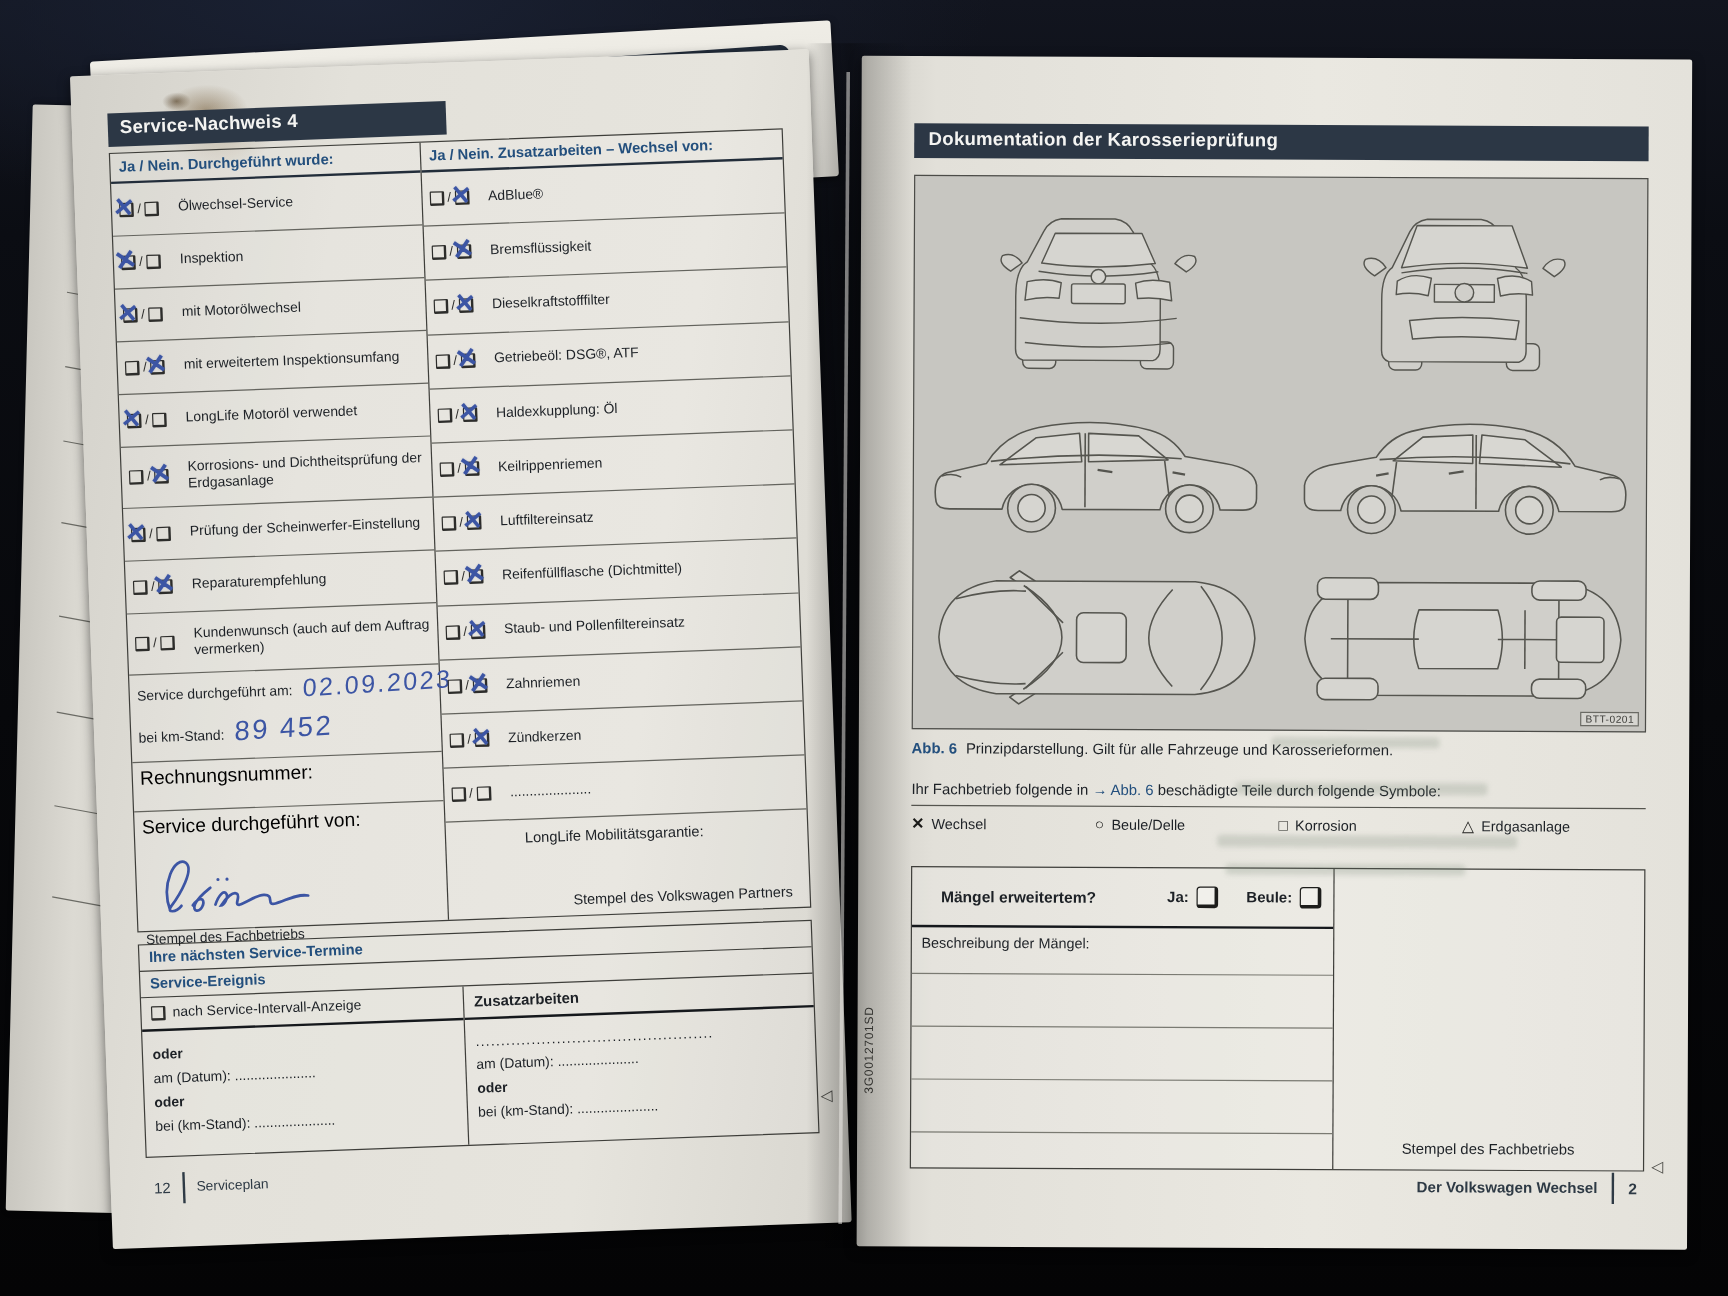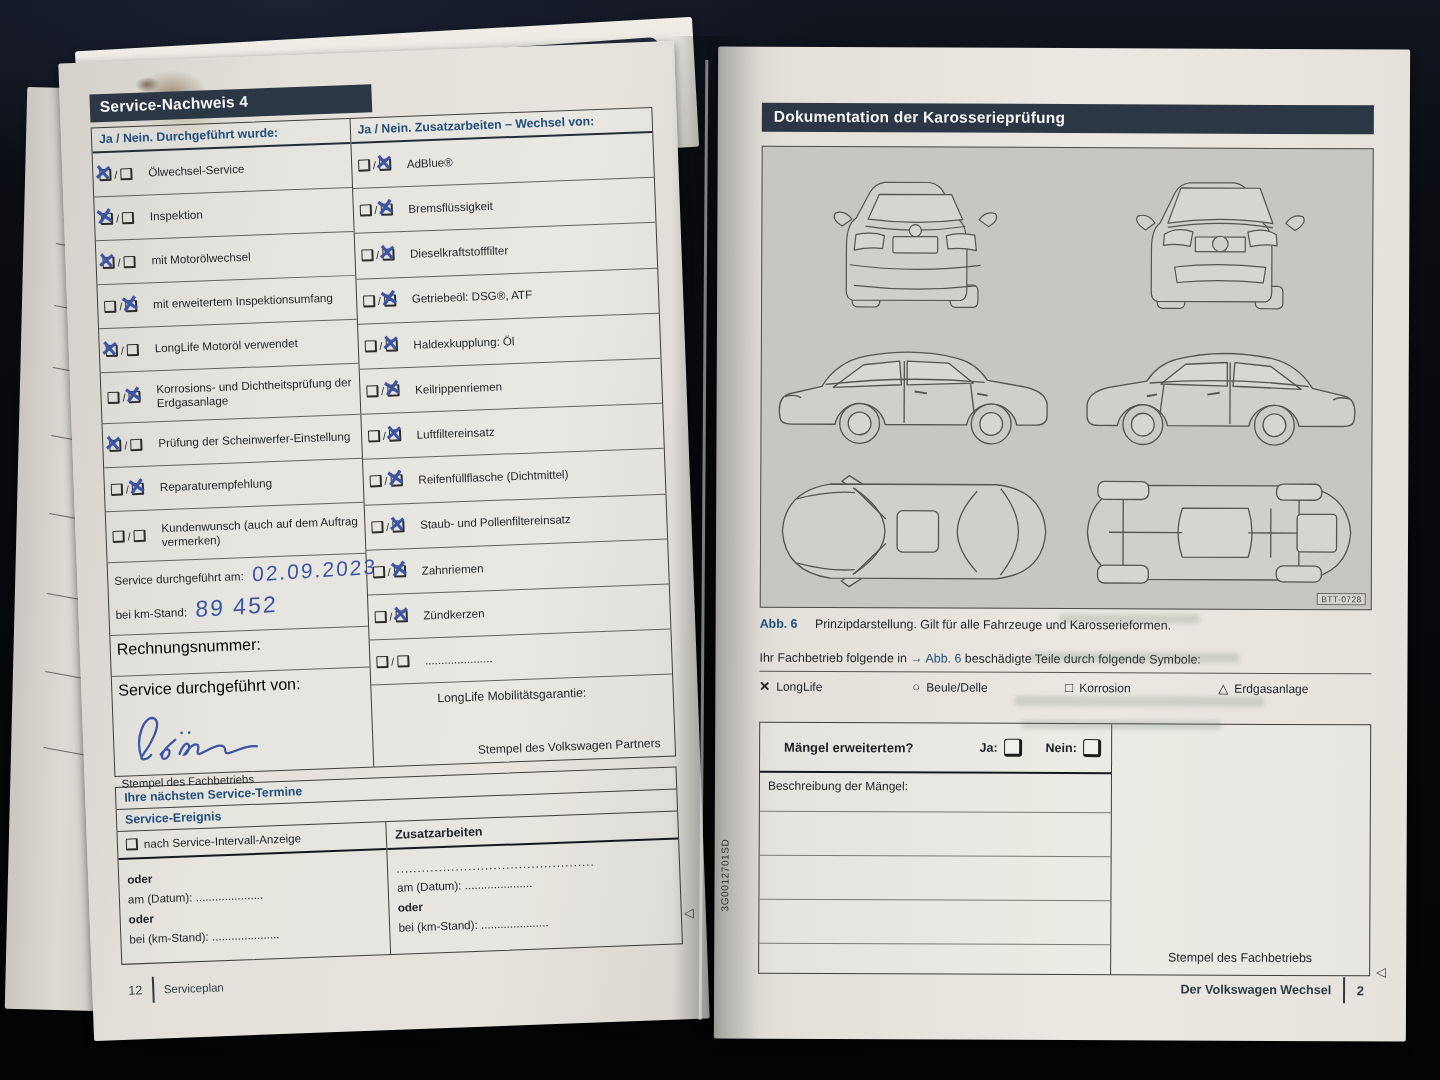--- a/index.html
+++ b/index.html
@@ -558,7 +558,7 @@
               </g>
             </svg>
         </div>
-        <span class="fig-tag">BTT-0728</span>
+        <span class="fig-tag">BTT-0201</span>
       </div>
 
       <div class="caption">

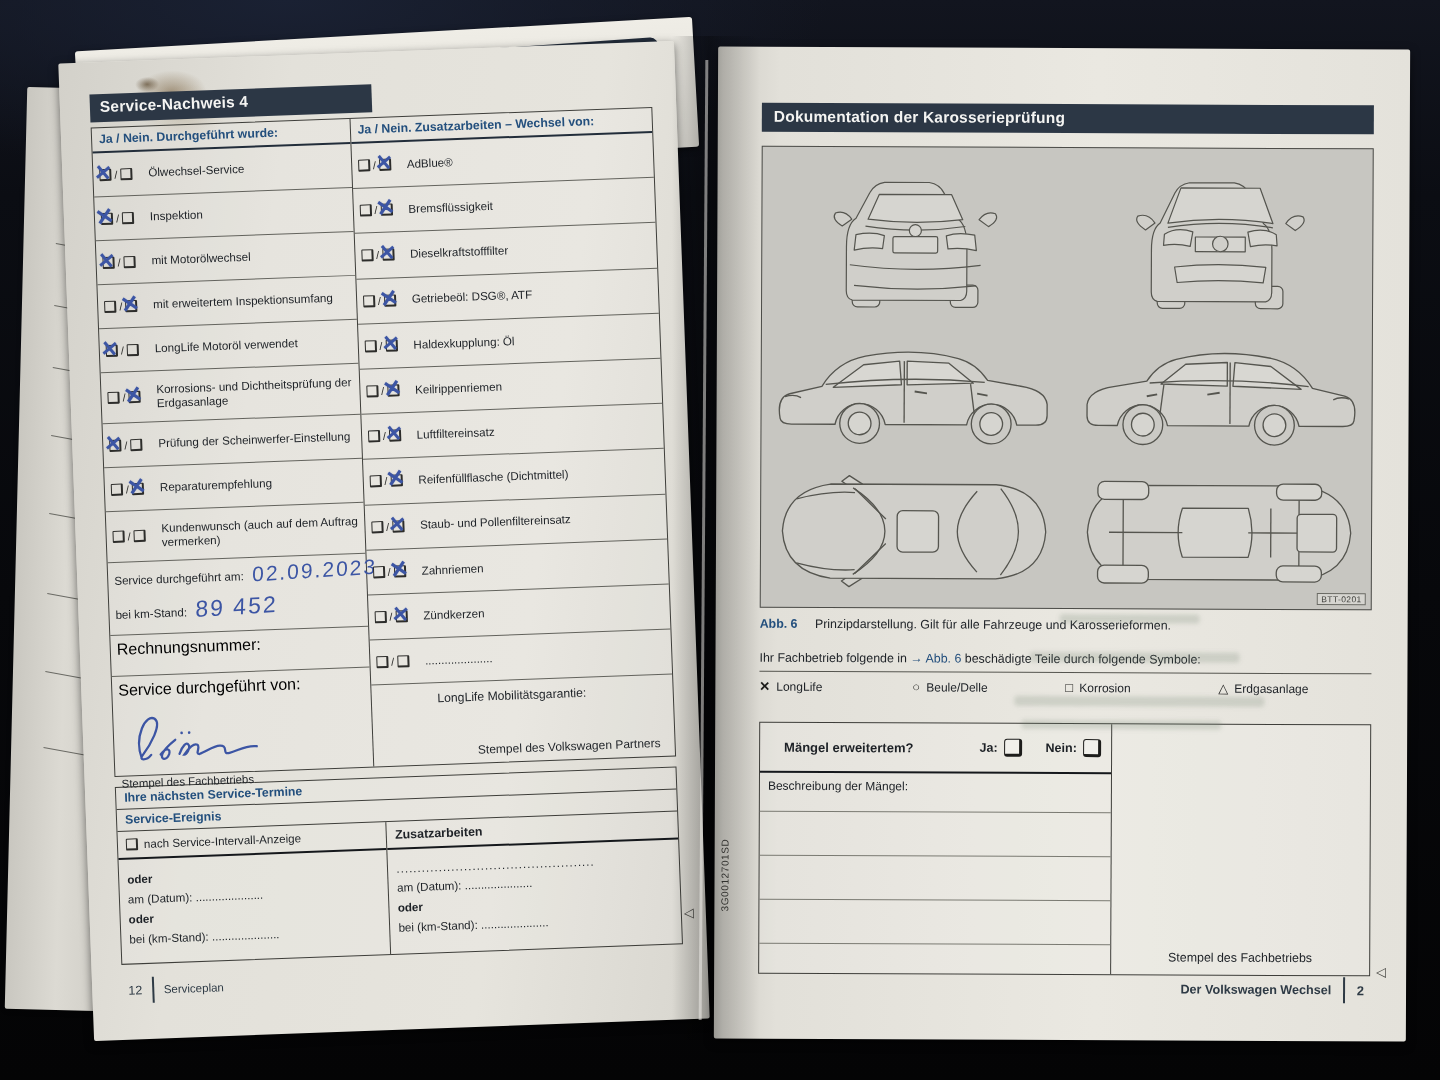--- a/index.html
+++ b/index.html
@@ -107,7 +107,7 @@
   .fig-tag{position:absolute;right:5px;bottom:4px;font-size:8.5px;color:#3c3c38;border:1px solid #6a6a64;
     background:#d6d5d0;padding:0 3px;letter-spacing:.4px;}
   .caption{margin-top:9px;font-size:12.4px;color:#1d2126;}
-  .caption b{color:#234f7d;margin-right:14px;}
+  .caption b{color:#234f7d;margin-right:4px;}
   .marking{margin-top:20px;font-size:12.4px;color:#1d2126;padding-bottom:6px;border-bottom:1.2px solid #55554f;}
   .marking .blue{color:#234f7d;}
   .symbols{display:flex;margin-top:7px;font-size:12px;color:#1d2126;}

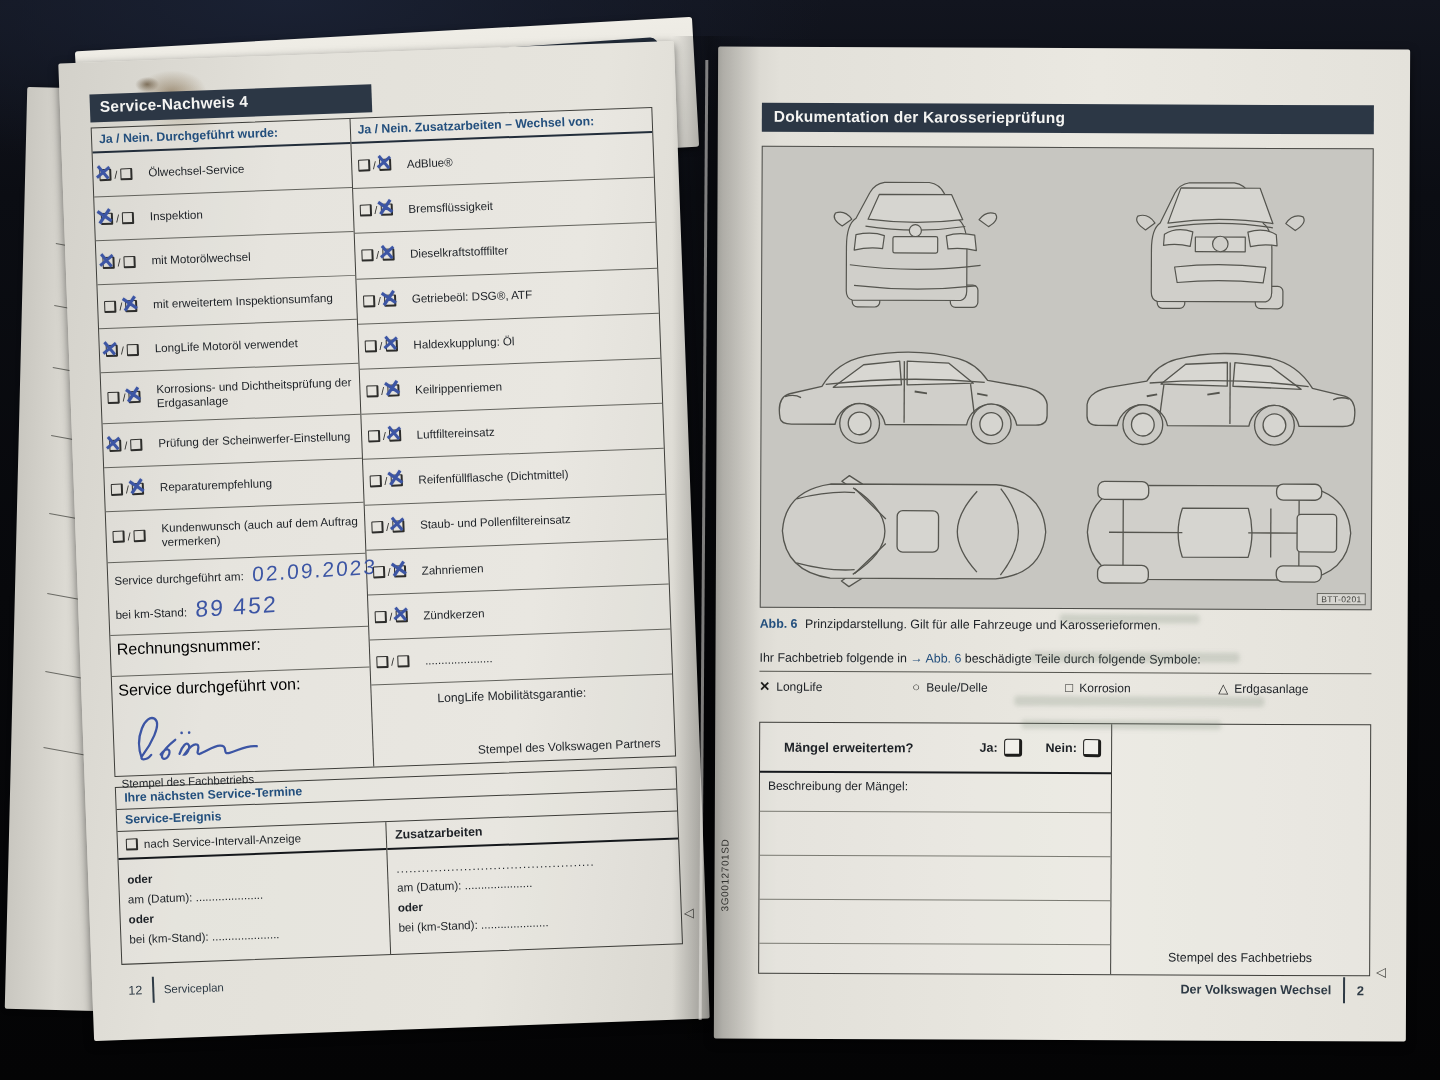--- a/index.html
+++ b/index.html
@@ -575,7 +575,7 @@
       <div class="symbols">
         <div class="sym">
             <span class="ic bold">✕</span>
-            <span>LongLife</span>
+            <span>Wechsel</span>
           </div>
         <div class="sym">
             <span class="ic">○</span>

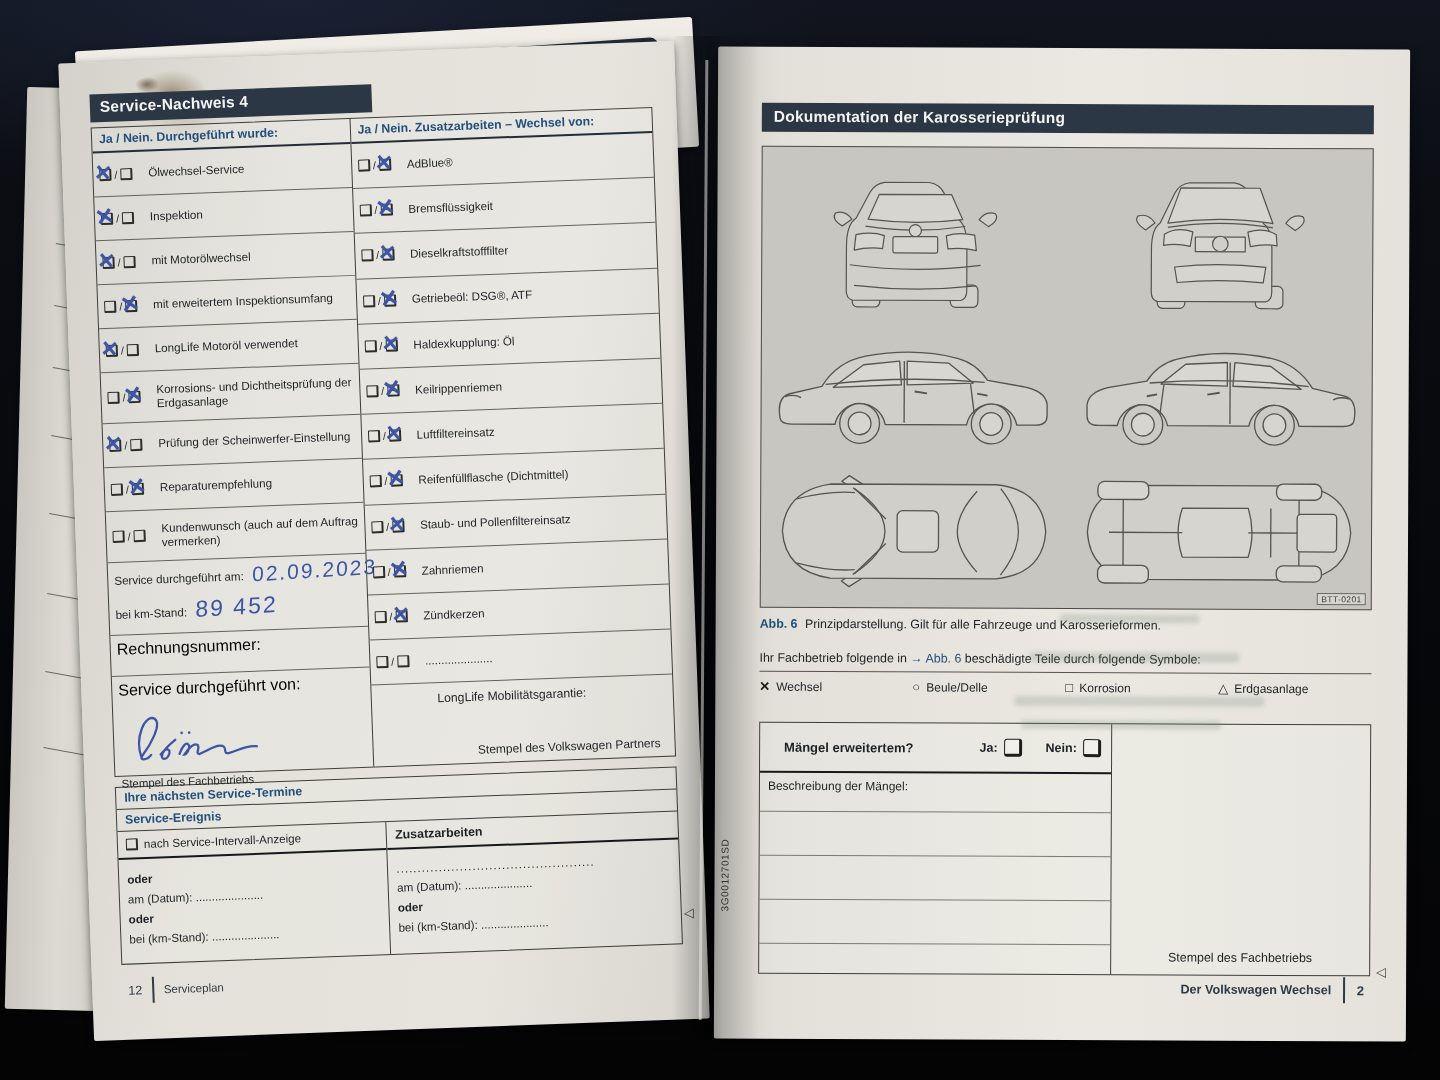--- a/index.html
+++ b/index.html
@@ -601,7 +601,7 @@
                 <span class="bigcb"></span>
               </span>
             <span class="d-yn" style="margin-left:14px">
-                <span>Nein:</span>
+                <span>Beule:</span>
                 <span class="bigcb"></span>
               </span>
           </div>

